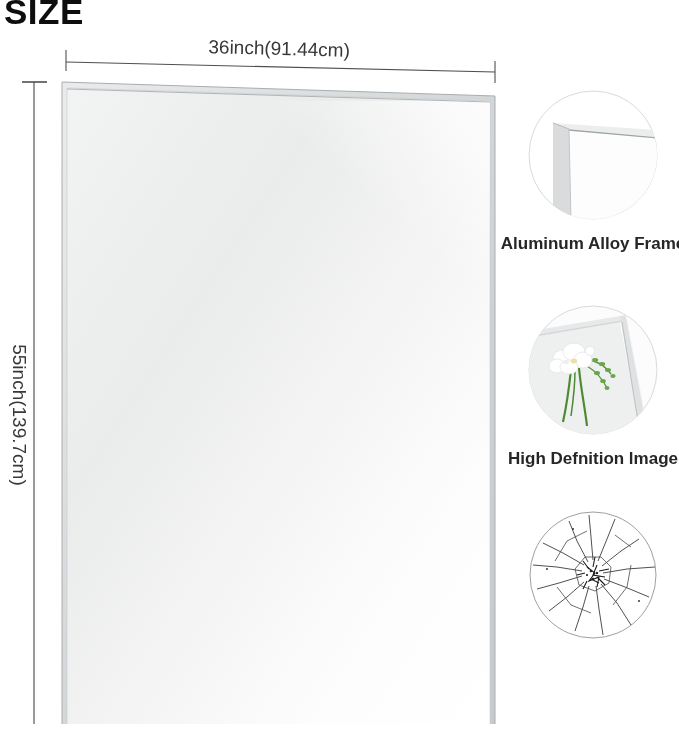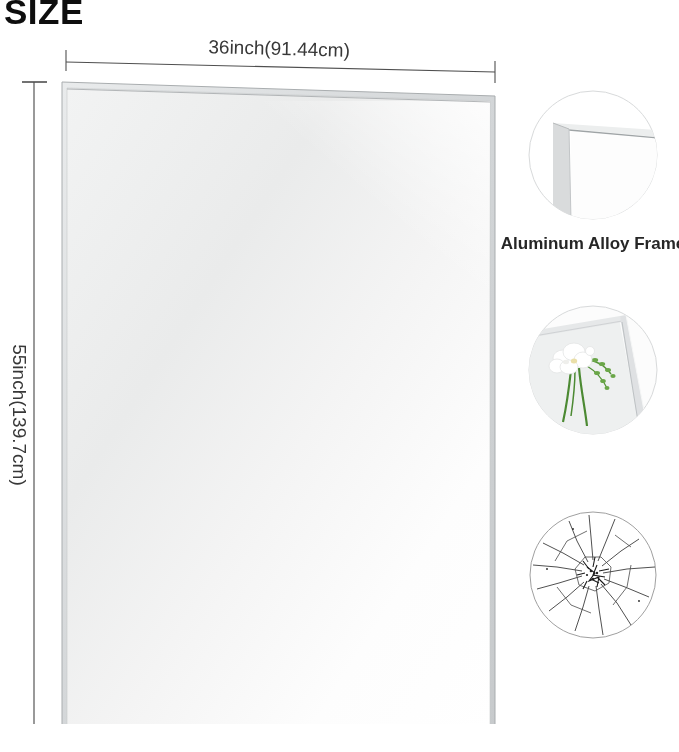--- a/index.html
+++ b/index.html
@@ -136,6 +136,7 @@
         <ellipse cx="39" cy="58" rx="3" ry="2.2" fill="#efefec"></ellipse>
       </g>
     </svg>
+    <div class="feature-label">High Defnition lmage</div>
   </div>
 
   <div class="feature feature-3">

